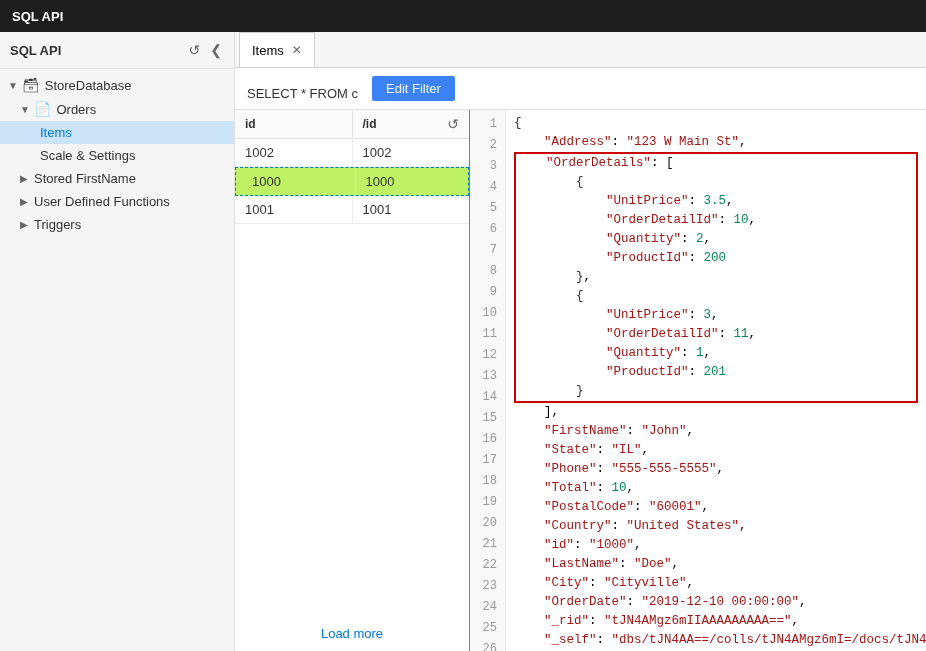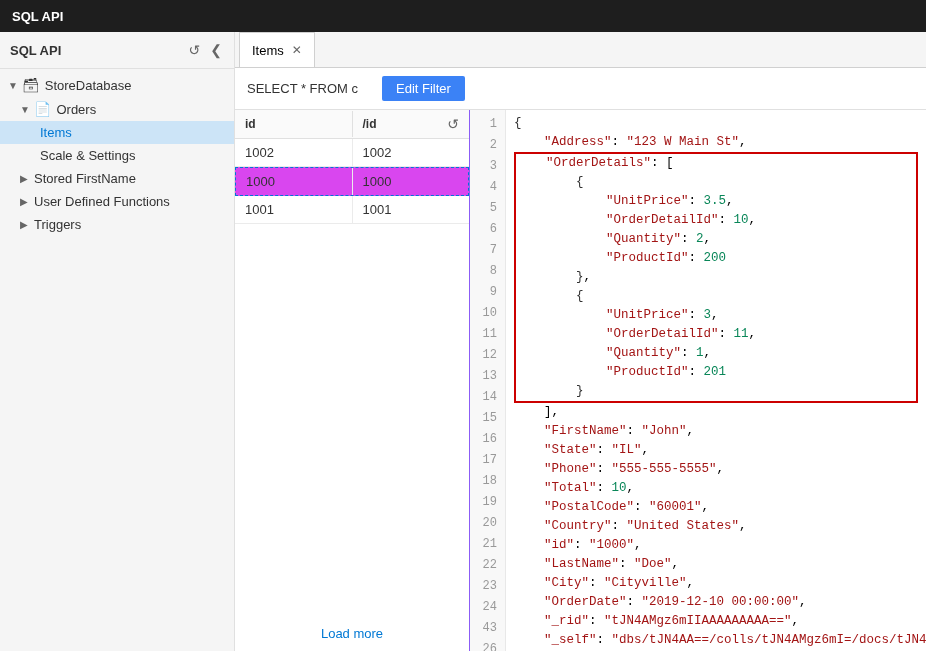--- a/index.html
+++ b/index.html
@@ -41,7 +41,7 @@
     .tab .tab-close { font-size: 12px; color: #666; cursor: pointer; }
 
     
-    .query-bar { display: flex; align-items: center; padding: 8px 12px; border-bottom: 1px solid #e0e0e0; gap: 24px; flex-shrink: 0; background: #fff; }
+    .query-bar { display: flex; align-items: flex-end; padding: 8px 12px; border-bottom: 1px solid #e0e0e0; gap: 14px; flex-shrink: 0; background: #fff; }
     .query-text { font-size: 13px; color: #333; }
     .edit-filter-btn { background: #3b82f6; color: #fff; border: none; padding: 5px 14px; font-size: 13px; cursor: pointer; border-radius: 2px; }
 

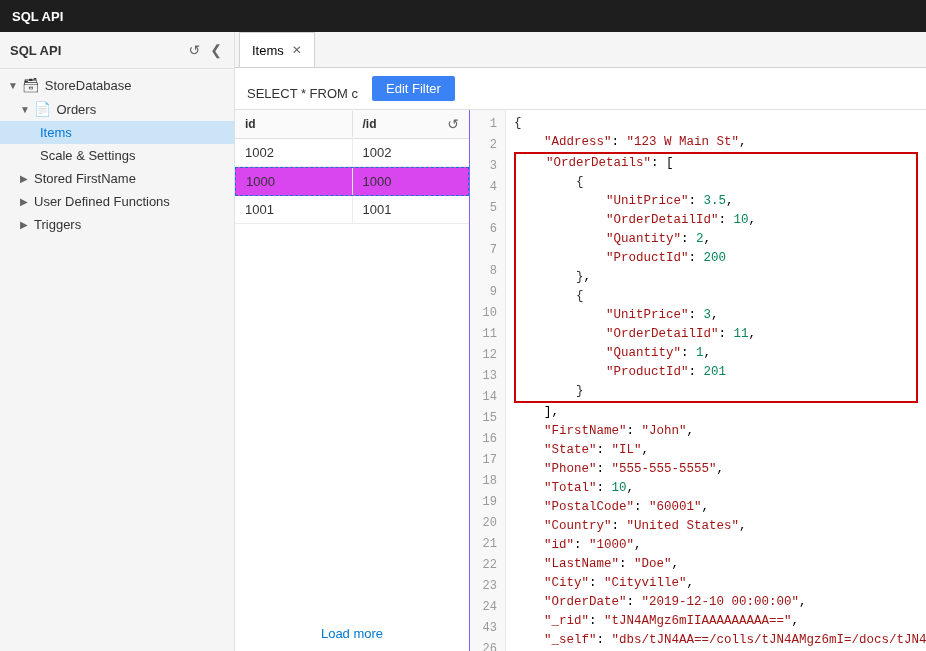--- a/index.html
+++ b/index.html
@@ -58,7 +58,7 @@
 
     .table-body { flex: 1; overflow-y: auto; }
     .table-row { display: flex; border-bottom: 1px solid #ebebeb; cursor: pointer; align-items: center; }
-    .table-row.selected { background: #d946ef; border: 1px dashed #0078d4; }
+    .table-row.selected { background: #bef264; border: 1px dashed #0078d4; padding-left: 6px; }
     .table-cell { padding: 6px 10px; font-size: 13px; color: #333; flex: 1; border-right: 1px solid #ebebeb; }
     .table-cell:last-child { border-right: none; }
 

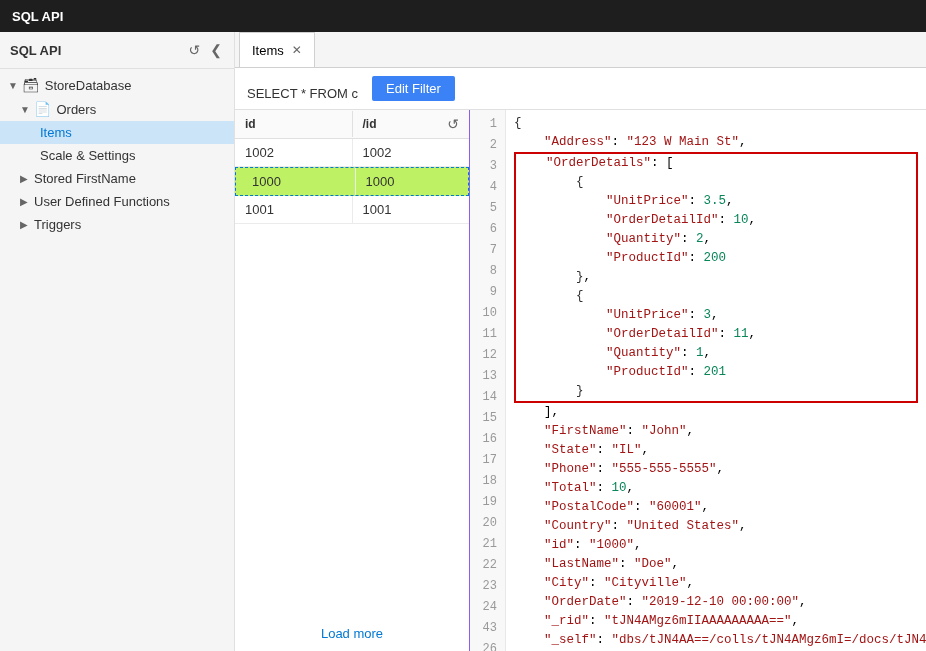--- a/index.html
+++ b/index.html
@@ -209,7 +209,7 @@
               <div class="line-num">22</div>
               <div class="line-num">23</div>
               <div class="line-num">24</div>
-              <div class="line-num">43</div>
+              <div class="line-num">25</div>
               <div class="line-num">26</div>
 
             </div>

